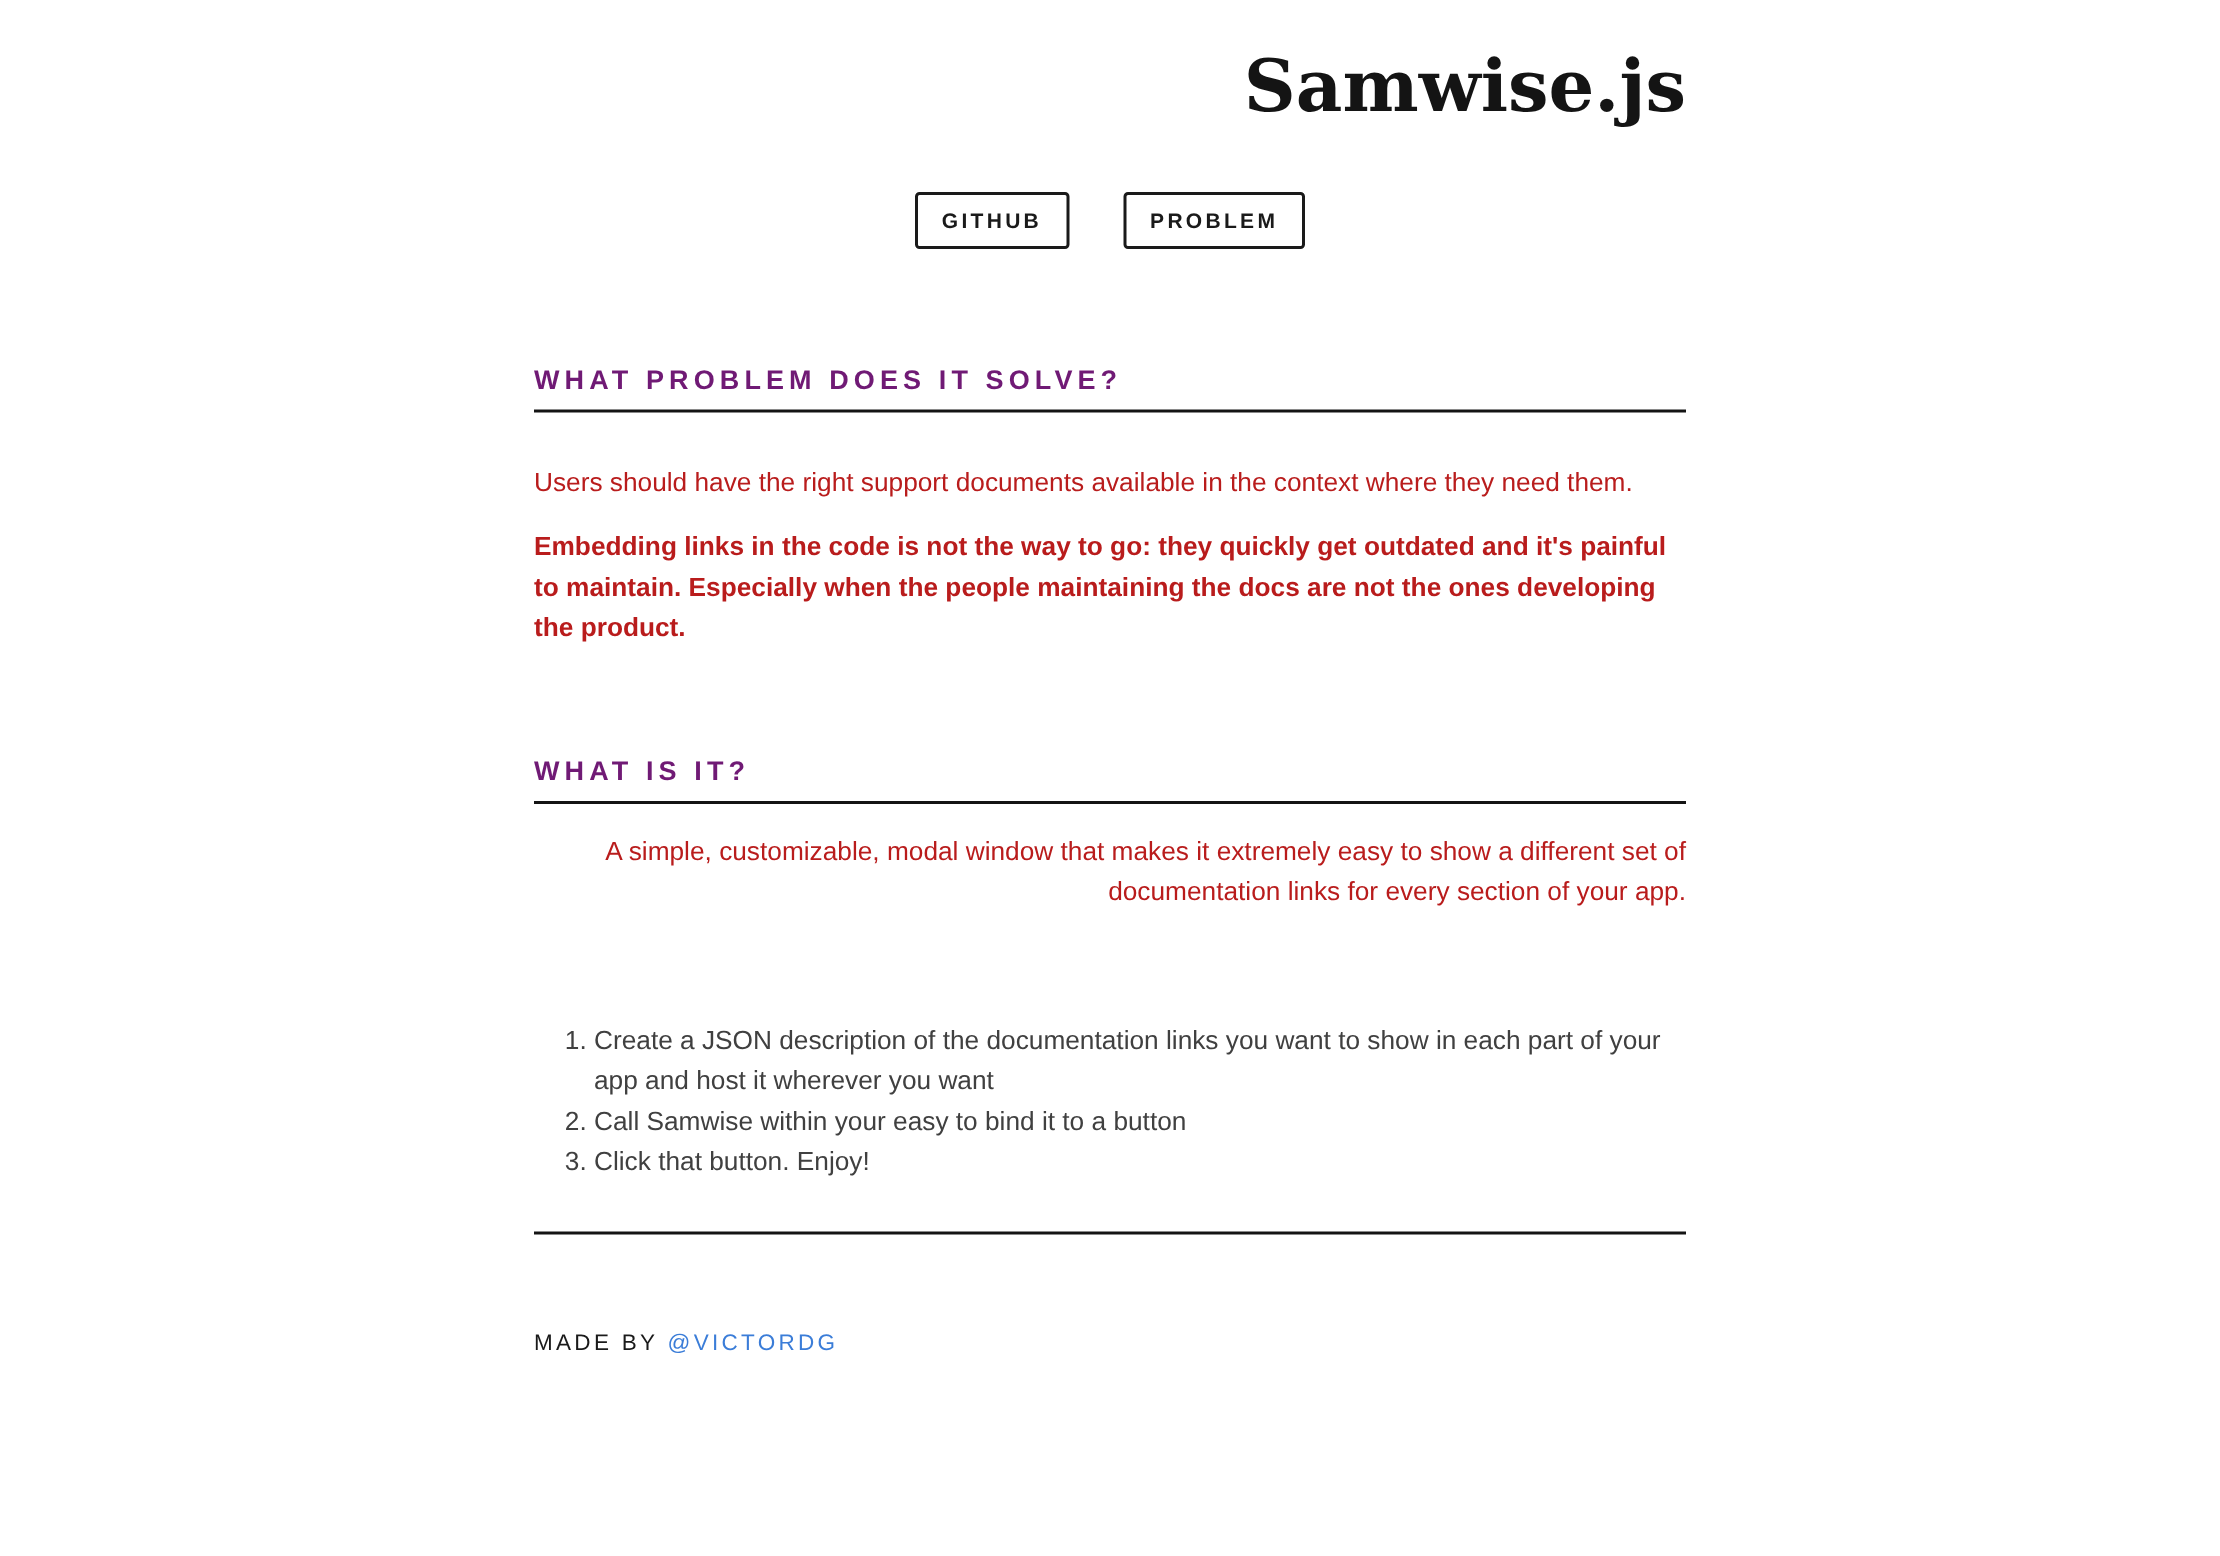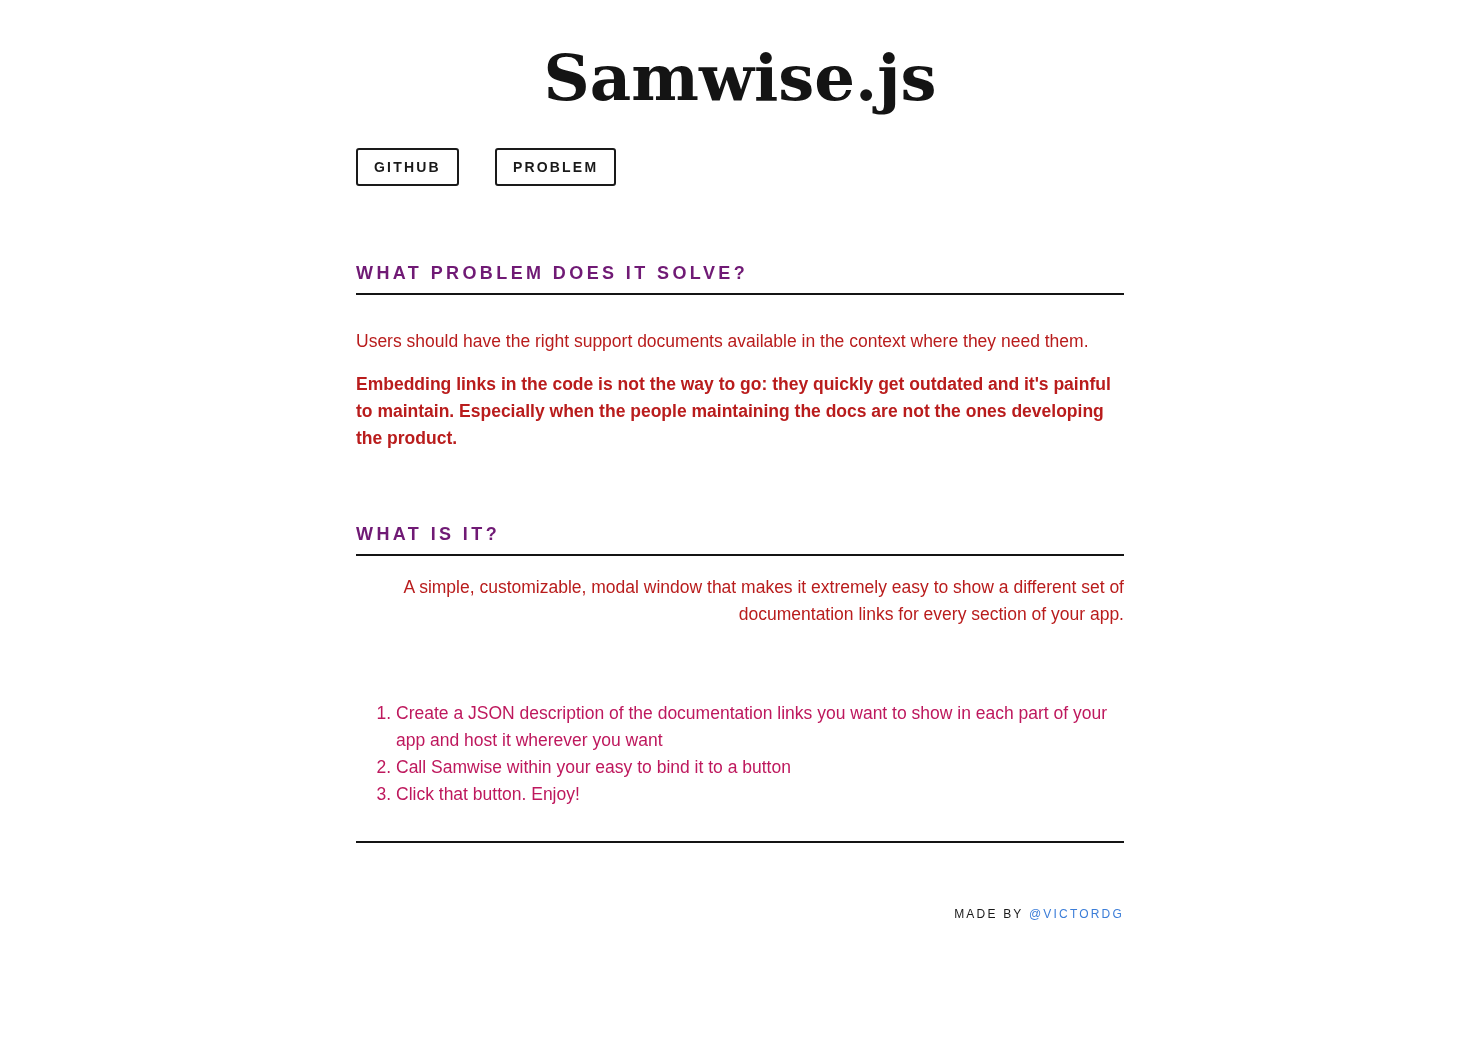--- a/index.html
+++ b/index.html
@@ -11,8 +11,8 @@
   .wrap { width: 768px; margin: 0 auto; position: relative; }
   .title {
     font-family: "DejaVu Serif", "Liberation Serif", serif;
-    font-weight: bold; font-size: 64px; text-align: center;
-    margin: 0; padding-top: 48px; height: 60px; line-height: 60px;
+    font-weight: bold; font-size: 48px; text-align: right;
+    margin: 0; padding-top: 28px; height: 60px; line-height: 60px;
     color: #141414; letter-spacing: 0px;
   }
   .btn-row { display: flex; gap: 36px; margin-top: 40px; }

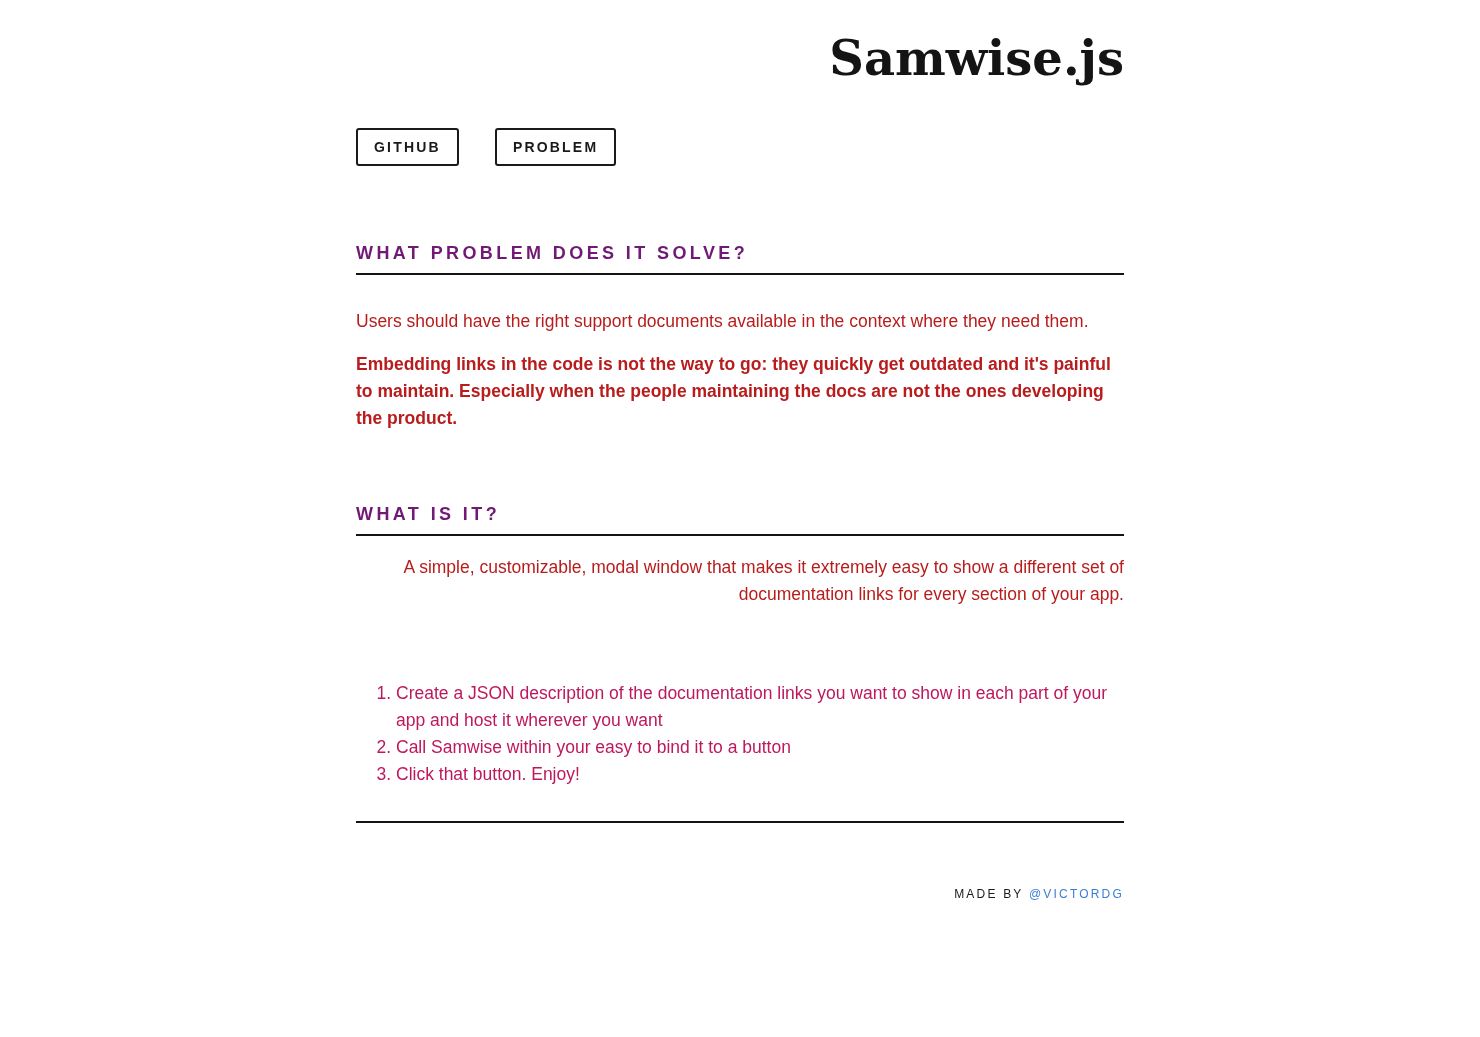--- a/index.html
+++ b/index.html
@@ -15,7 +15,7 @@
     margin: 0; padding-top: 28px; height: 60px; line-height: 60px;
     color: #141414; letter-spacing: 0px;
   }
-  .btn-row { display: flex; gap: 36px; margin-top: 40px; }
+  .btn-row { display: flex; justify-content: center; gap: 36px; margin-top: 40px; }
   .btn {
     border: 2px solid #1a1a1a; border-radius: 3px; background: #fff;
     font-family: "Liberation Sans", sans-serif; font-weight: bold;

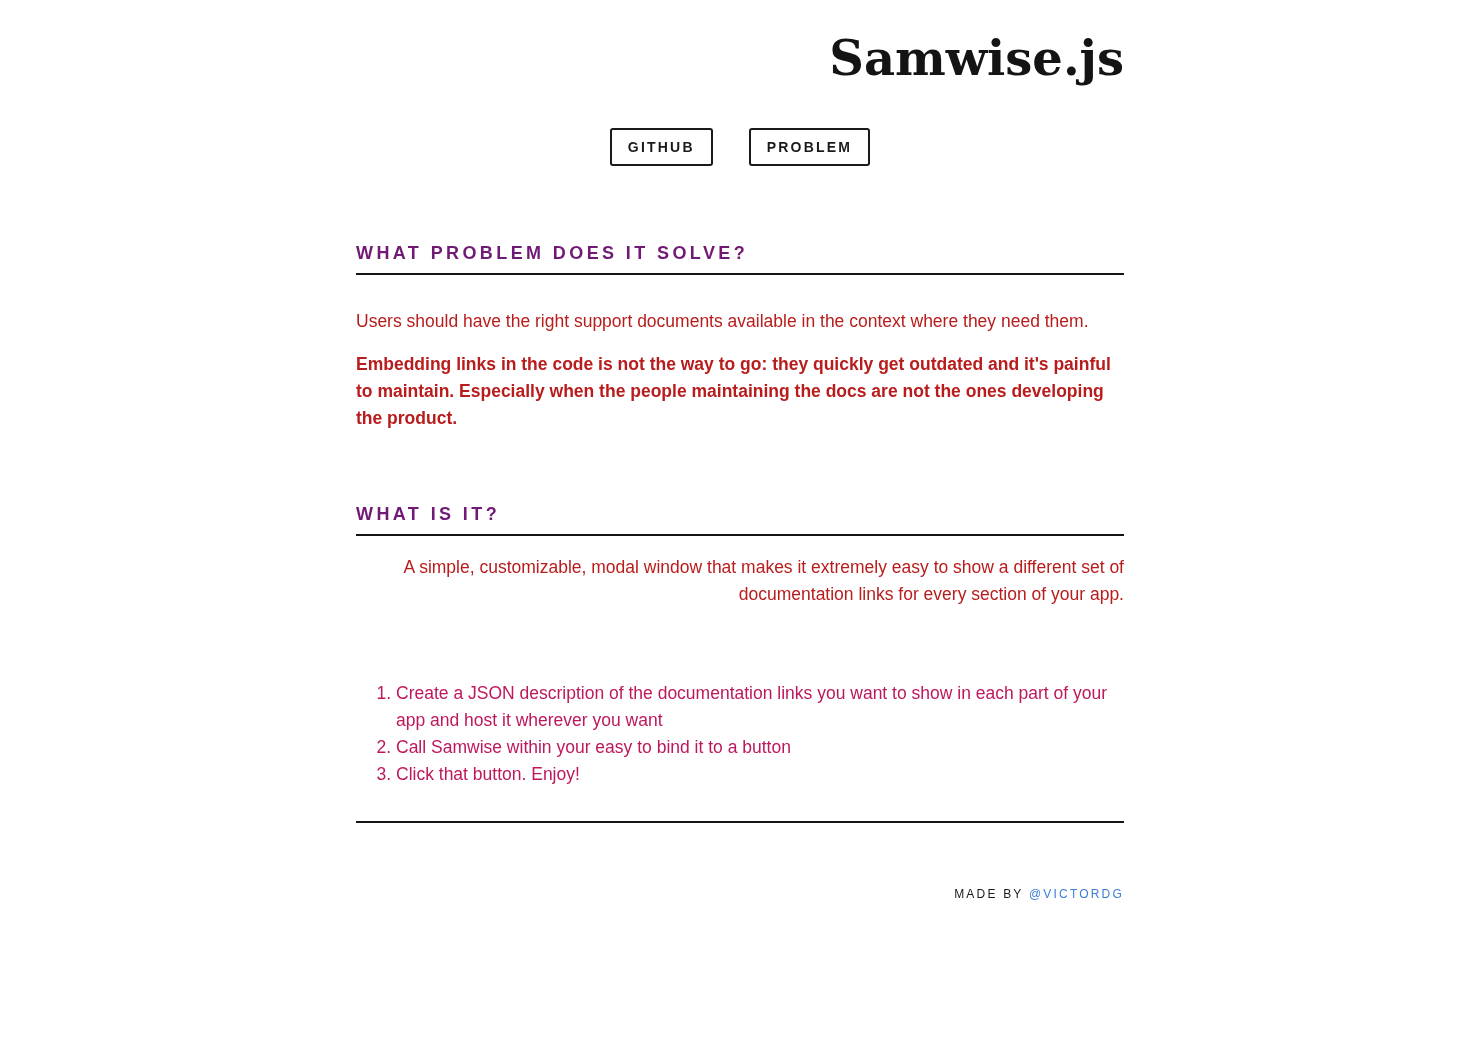--- a/index.html
+++ b/index.html
@@ -29,7 +29,7 @@
     color: #701a75;
   }
   p { font-size: 17.5px; line-height: 27px; margin: 0; color: #b91c1c; }
-  ol { margin: 0; padding-left: 40px; font-size: 17.5px; line-height: 27px; color: #be185d; }
+  ol { margin: 0; padding-left: 40px; font-size: 17.5px; line-height: 27px; color: #404040; }
   ol li { padding-left: 0; }
   .rule { border: 0; border-top: 2px solid #141414; margin: 0; }
   .footer { text-align: right; font-size: 12px; letter-spacing: 2.2px; color: #1a1a1a; }

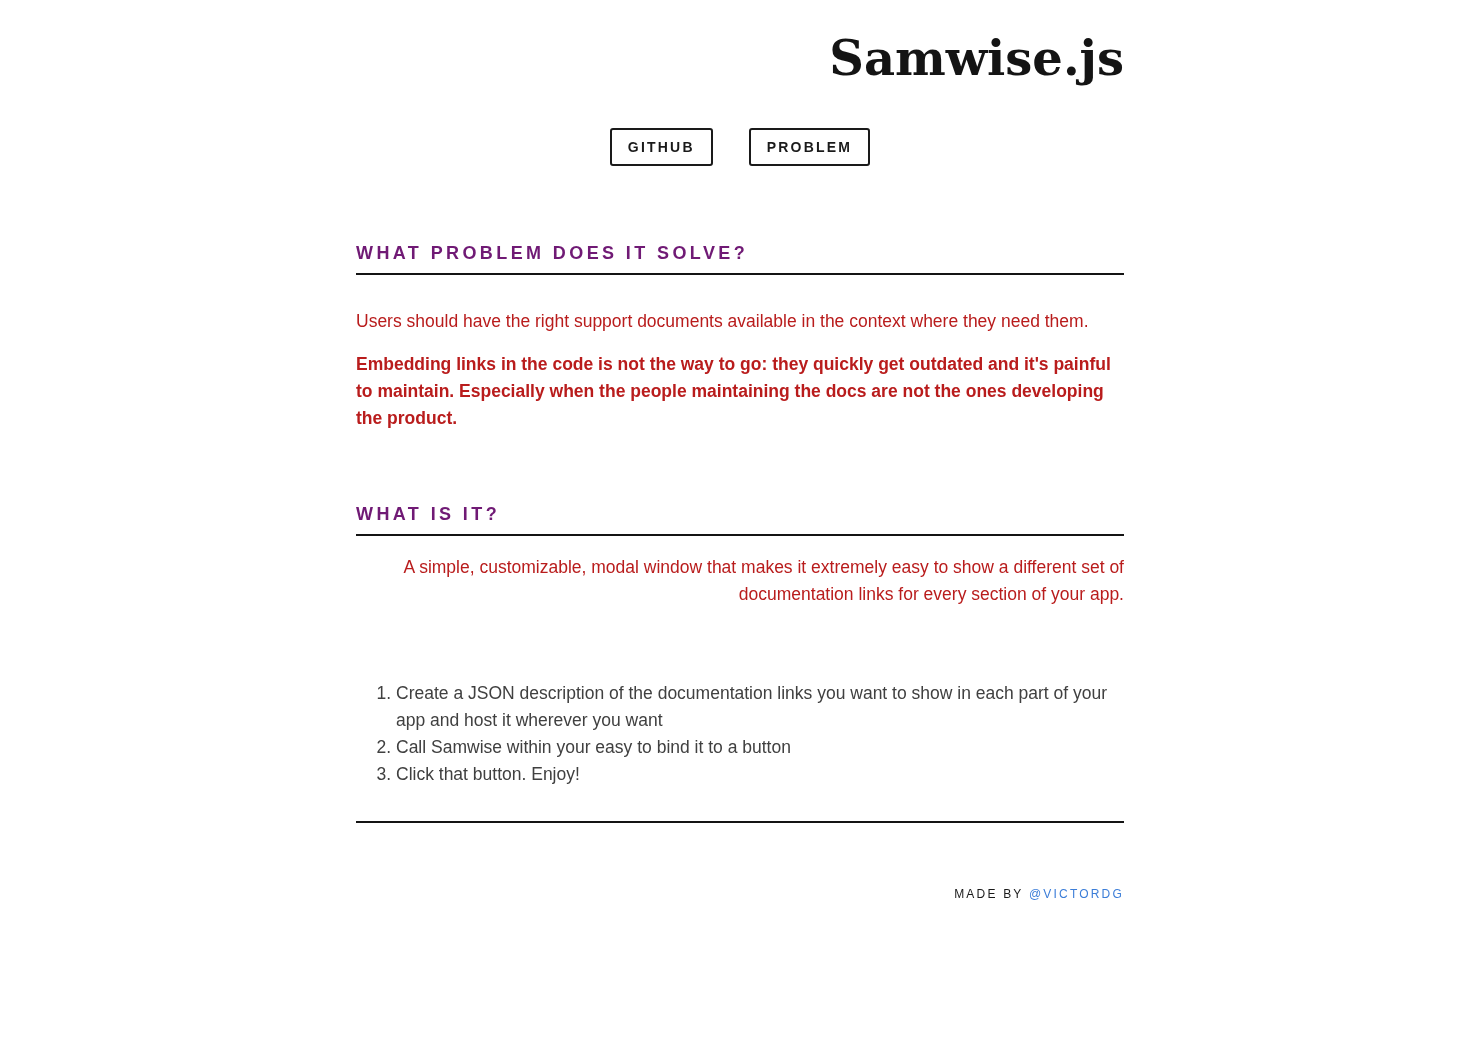--- a/index.html
+++ b/index.html
@@ -32,7 +32,7 @@
   ol { margin: 0; padding-left: 40px; font-size: 17.5px; line-height: 27px; color: #404040; }
   ol li { padding-left: 0; }
   .rule { border: 0; border-top: 2px solid #141414; margin: 0; }
-  .footer { text-align: right; font-size: 12px; letter-spacing: 2.2px; color: #1a1a1a; }
+  .footer { text-align: left; font-size: 15px; letter-spacing: 2.2px; color: #1a1a1a; }
   .footer a { color: #3b7dd8; text-decoration: none; }
 </style>
 </head>

